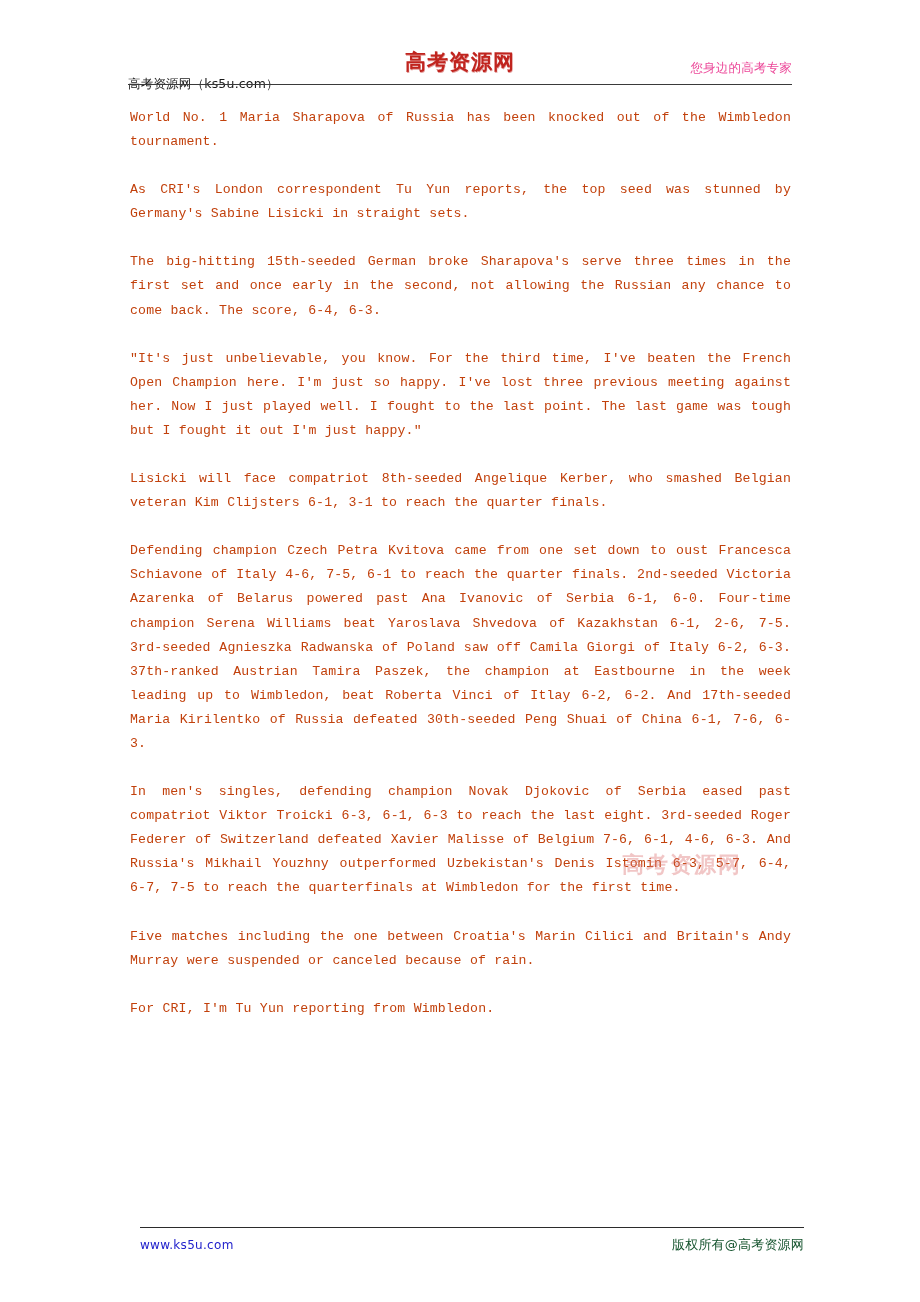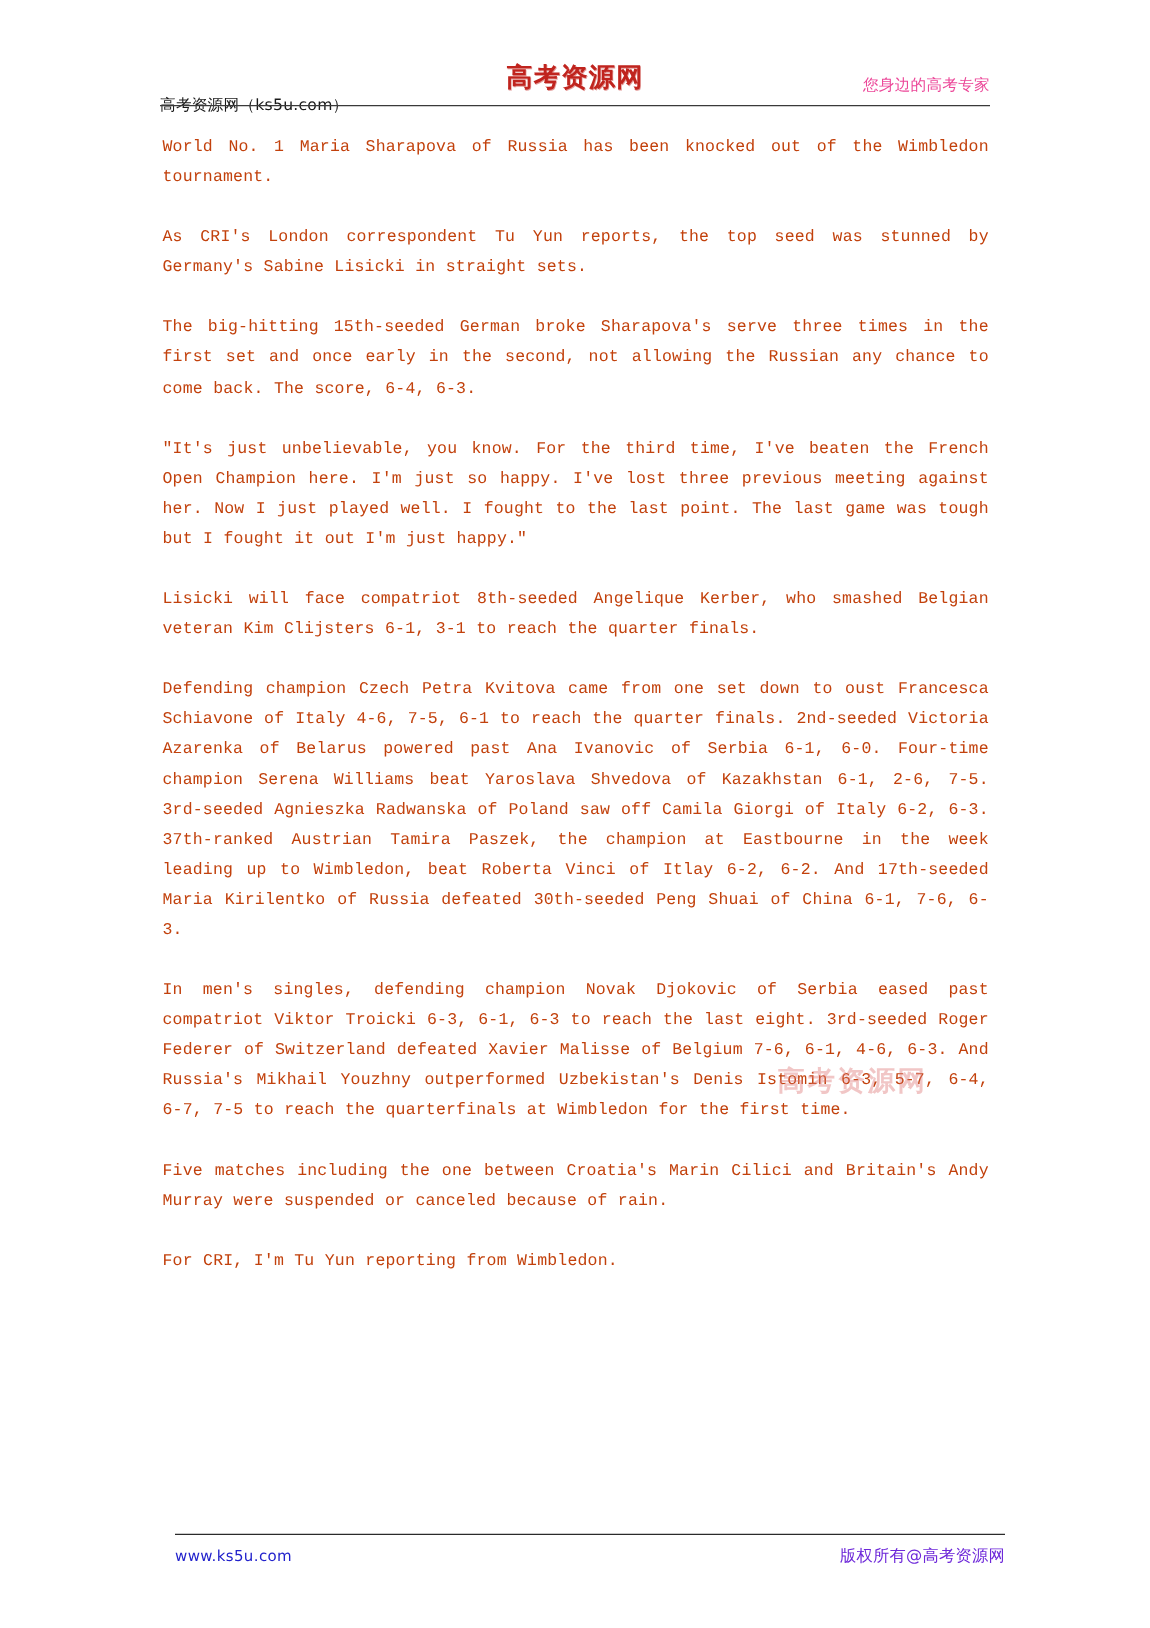--- a/index.html
+++ b/index.html
@@ -143,7 +143,7 @@
     top: 9px;
     font-family: "DejaVu Sans", "Liberation Sans", sans-serif;
     font-size: 13px;
-    color: #6d28d9;
+    color: #14532d;
     white-space: nowrap;
     letter-spacing: 0.2px;
   }

